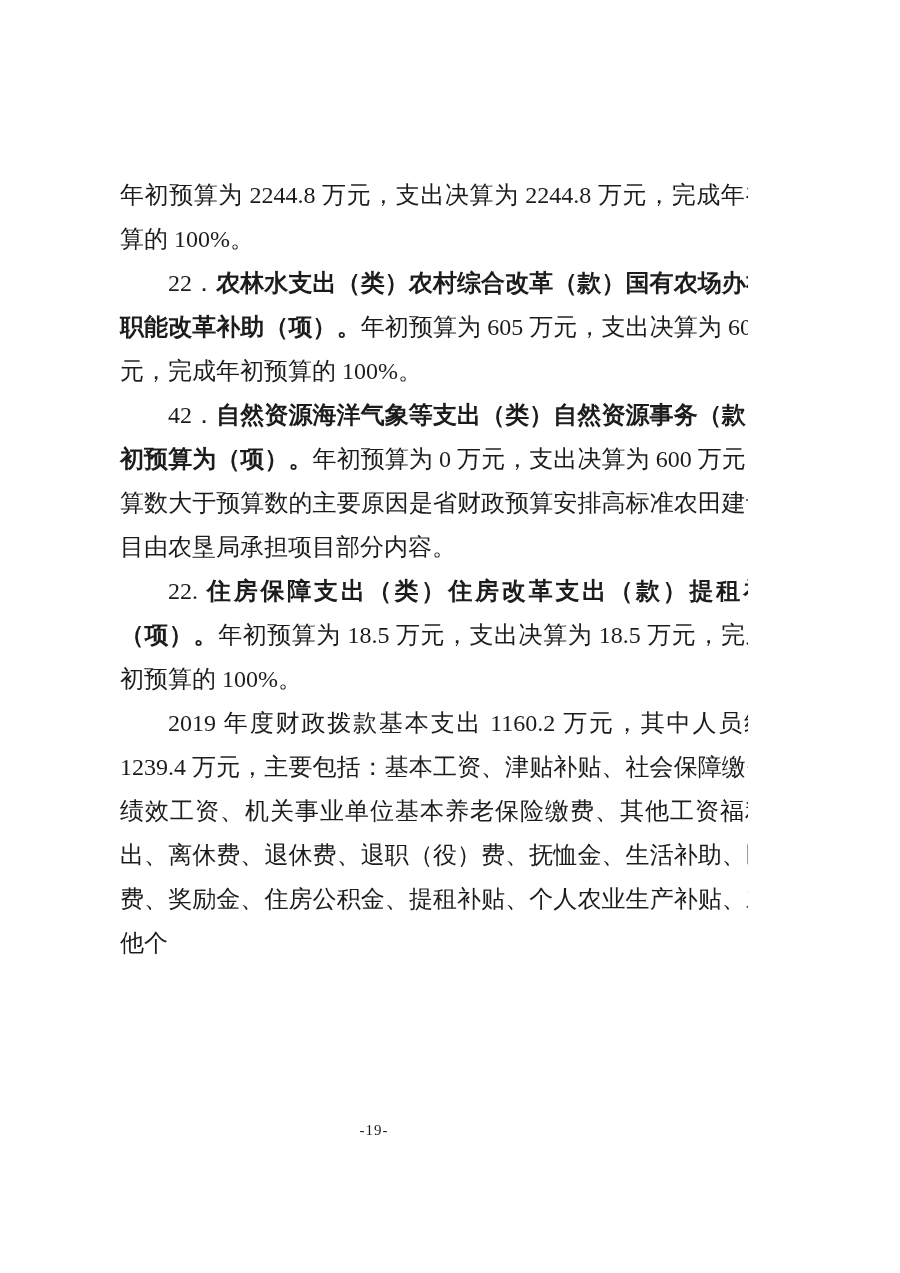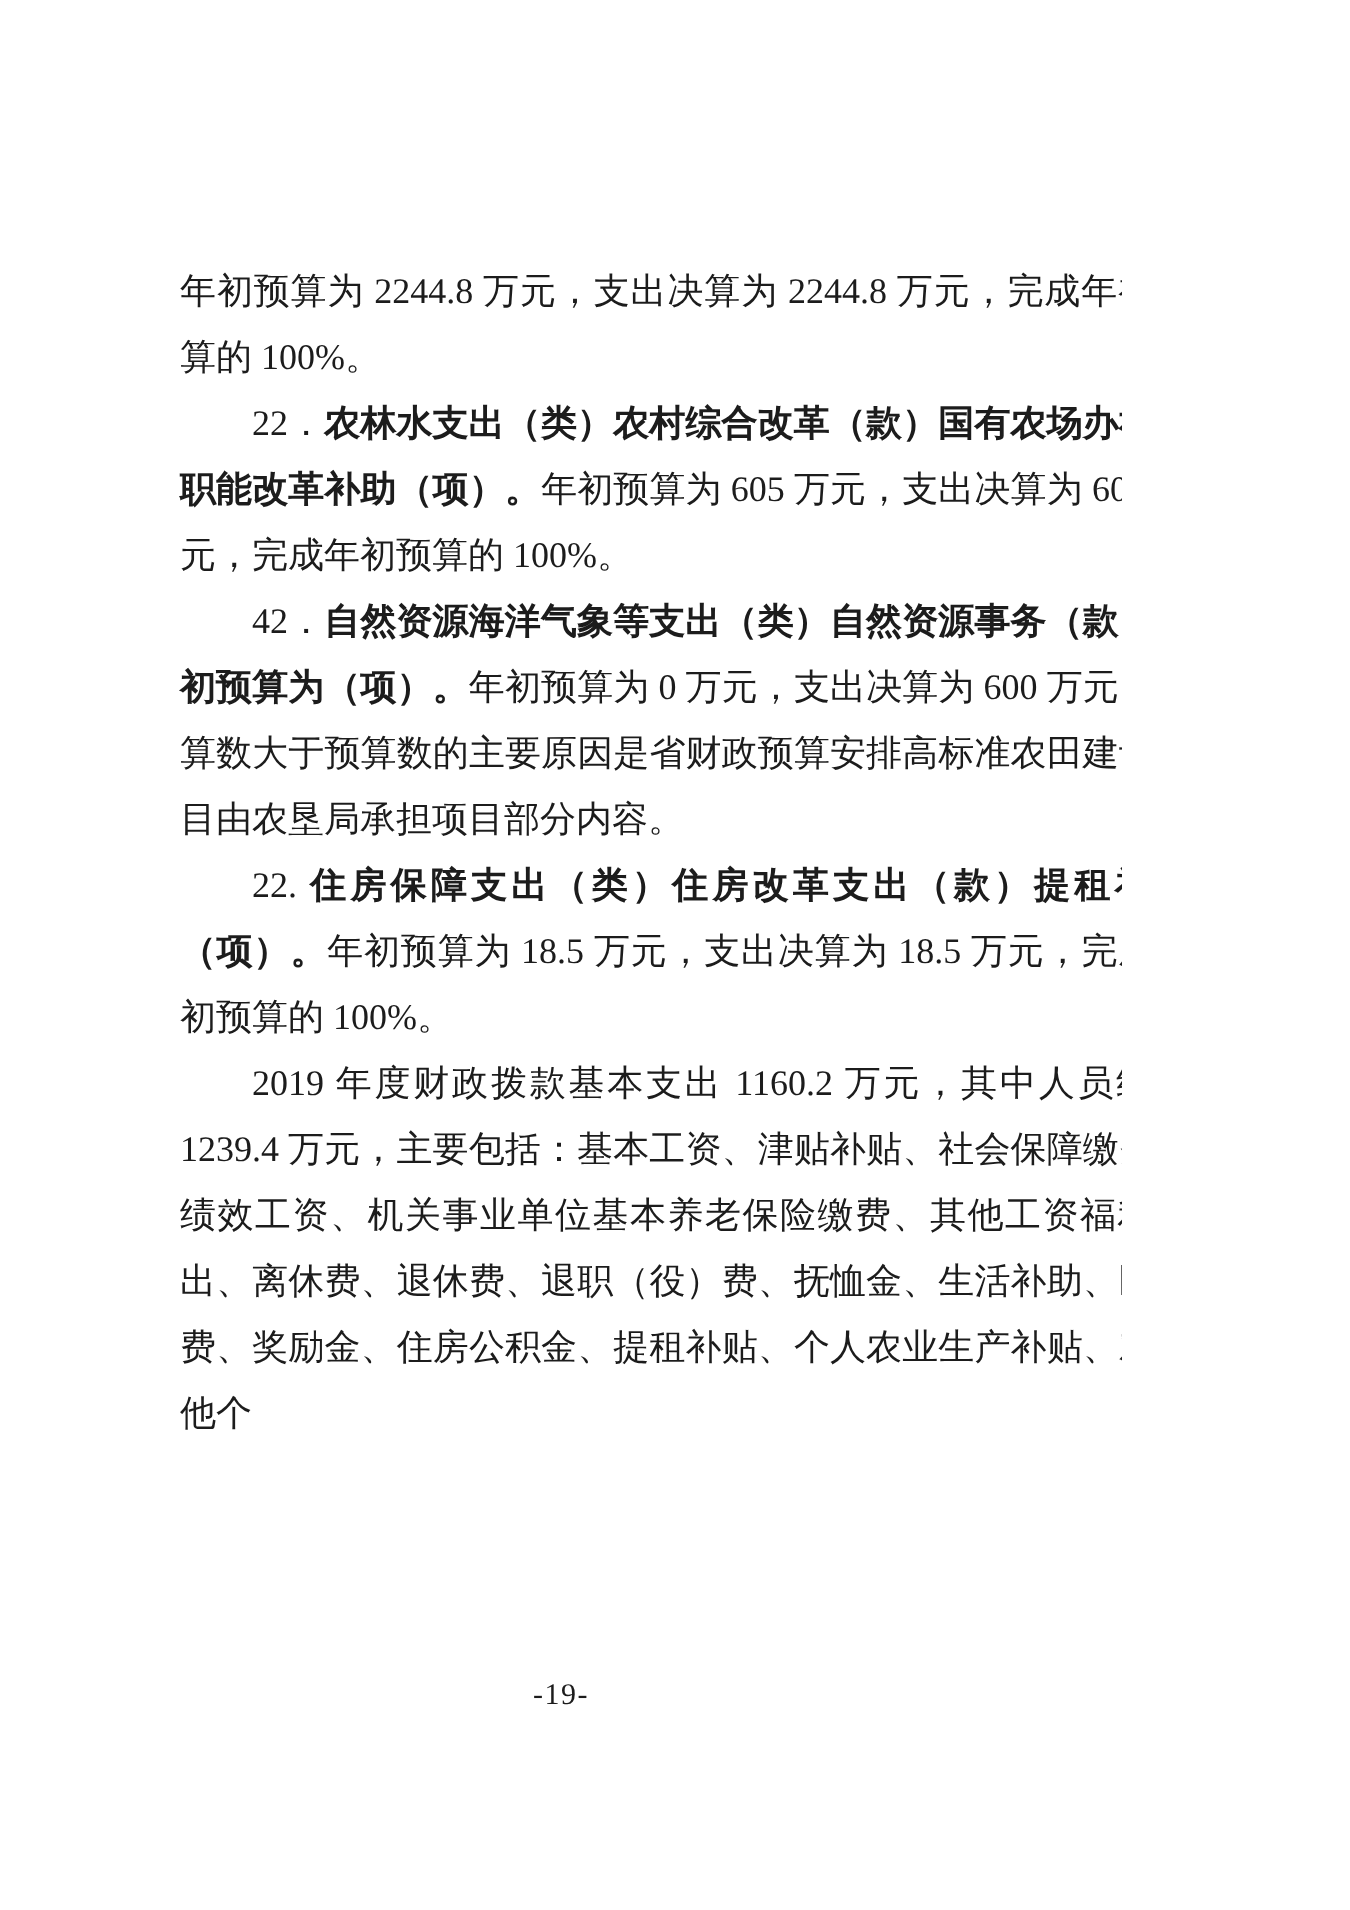--- a/index.html
+++ b/index.html
@@ -42,7 +42,7 @@
     left: 0;
     width: 100%;
     text-align: center;
-    font-size: 20px;
+    font-size: 15px;
     line-height: 44px;
     letter-spacing: 1px;
     color: #1c1c1c;

